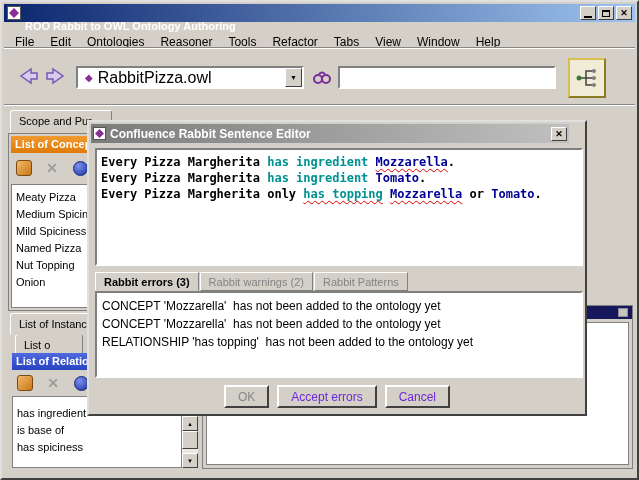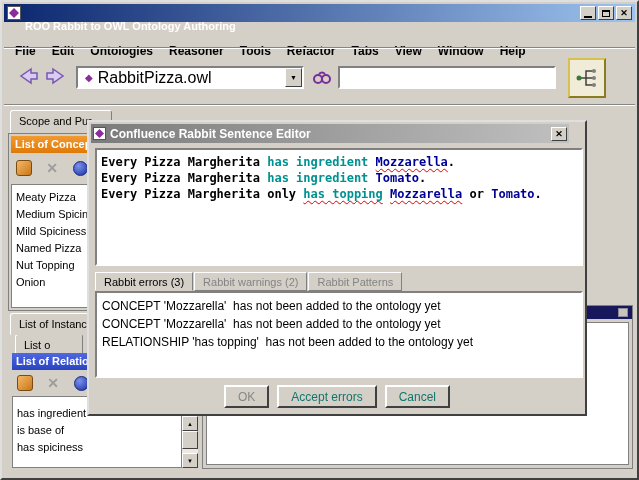--- a/index.html
+++ b/index.html
@@ -17,7 +17,7 @@
   .glyph-min{width:8px;height:2px;background:#000;margin-top:7px;}
   .glyph-max{width:8px;height:7px;border:1px solid #000;border-top-width:2px;}
   
-  .menubar{position:absolute;left:2px;top:20px;right:2px;height:39px;display:flex;align-items:flex-end;padding-left:3px;font-weight:bold;}
+  .menubar{position:absolute;left:2px;top:20px;right:2px;height:39px;display:flex;align-items:center;padding-left:3px;}
   .menu-item{font-size:12px;padding:3px 8px;color:#000;white-space:nowrap;}
   .etch{position:absolute;left:2px;right:2px;height:2px;border-top:1px solid #868686;border-bottom:1px solid #fff;}
   

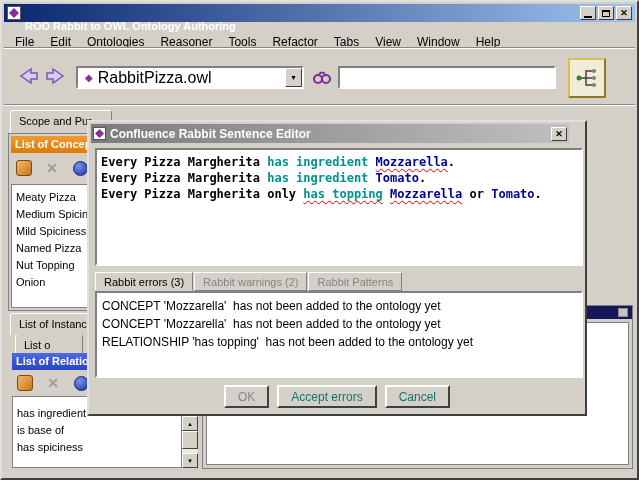--- a/index.html
+++ b/index.html
@@ -74,7 +74,7 @@
   .dtabs{position:absolute;left:6px;top:150px;height:19px;display:flex;align-items:flex-end;}
   .dtab{font-size:11px;padding:3px 8px 2px;background:#d4d0c8;border:1px solid;border-color:#fff #808080 #808080 #fff;
     margin-right:1px;color:#848484;white-space:nowrap;}
-  .dtab.active{color:#000;border-bottom-color:#d4d0c8;}
+  .dtab.active{color:#000;border-bottom-color:#d4d0c8;font-weight:bold;}
   .errbox{position:absolute;left:6px;top:169px;width:488px;height:87px;background:#fff;
     border:2px solid;border-color:#808080 #fff #fff #808080;padding:4px 5px;font-size:12px;overflow:hidden;}
   .err-row{height:18px;line-height:18px;white-space:pre;}

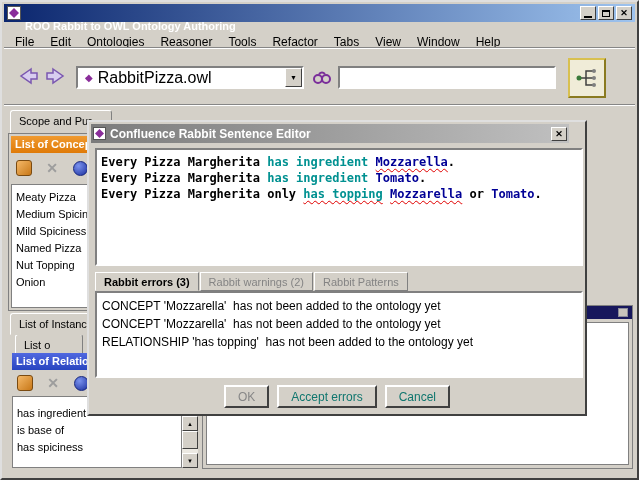--- a/index.html
+++ b/index.html
@@ -80,7 +80,7 @@
   .err-row{height:18px;line-height:18px;white-space:pre;}
   .dbtnrow{position:absolute;left:0;right:0;top:263px;display:flex;justify-content:center;gap:8px;}
   .dbtn{font:12px "Liberation Sans",sans-serif;background:#d4d0c8;border:2px solid;
-    border-color:#fff #404040 #404040 #fff;height:23px;padding:0 12px;color:#0f766e;}
+    border-color:#fff #404040 #404040 #fff;height:23px;padding:0 12px;color:#6d28d9;}
   .dbtn:disabled{color:#878787;}
 </style>
 </head>

